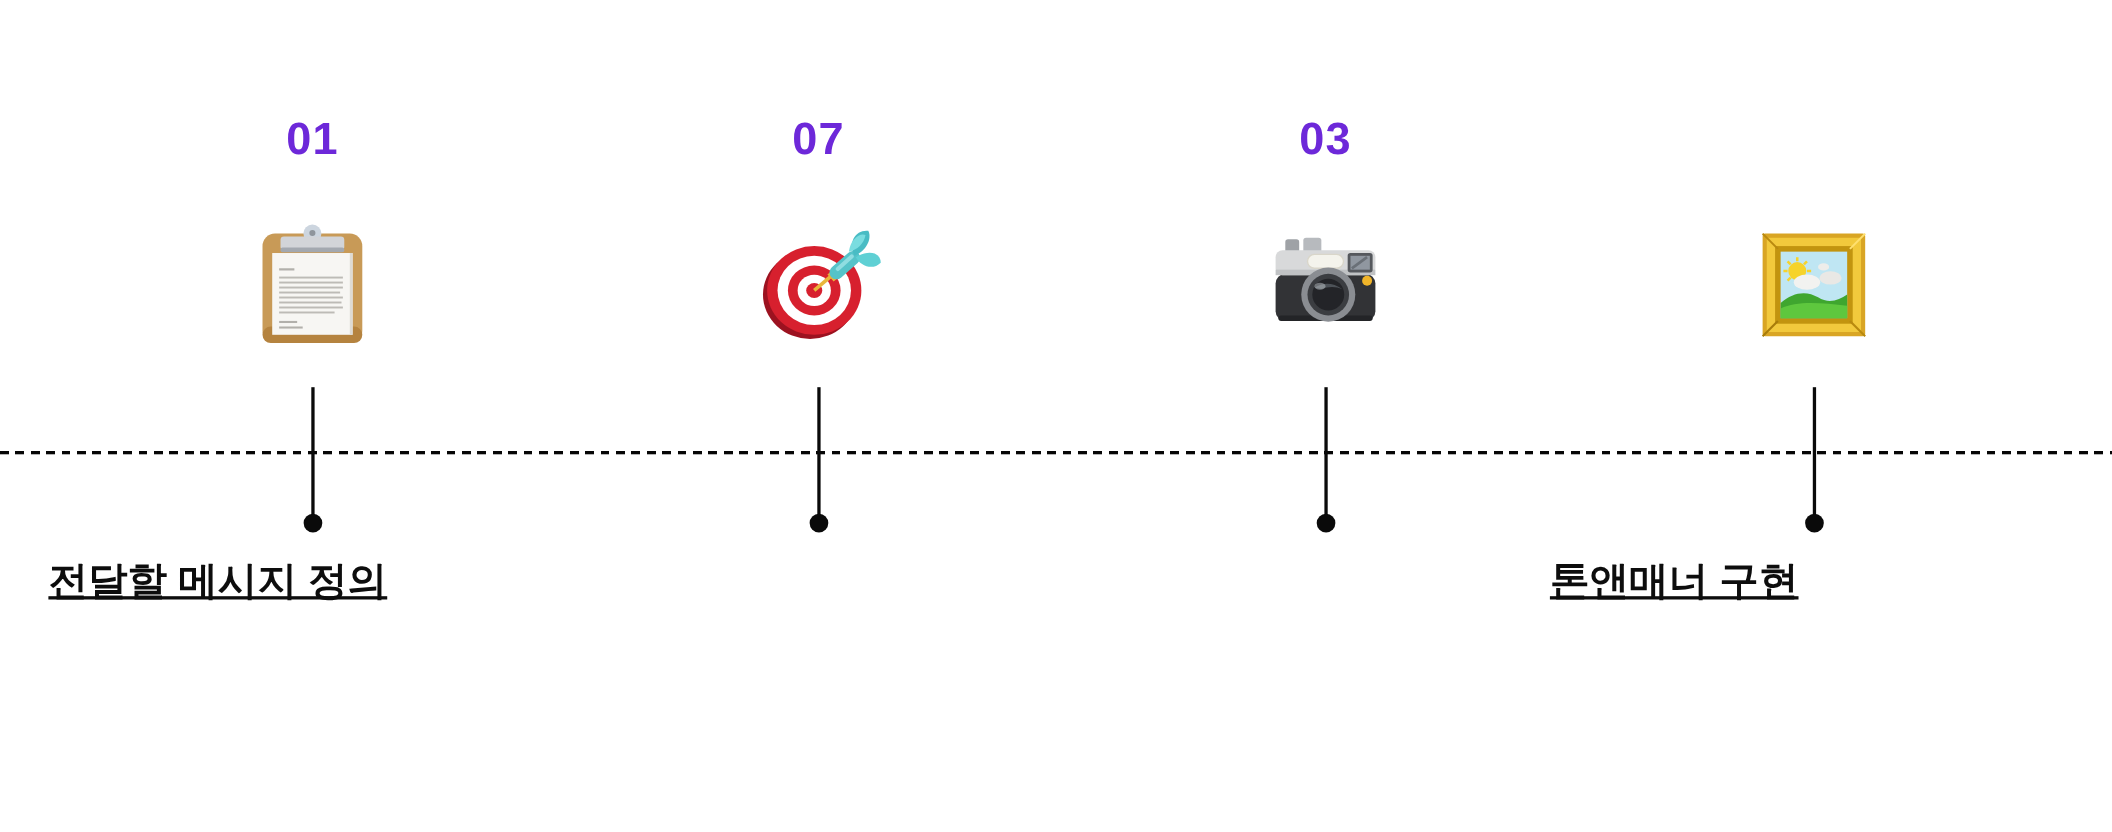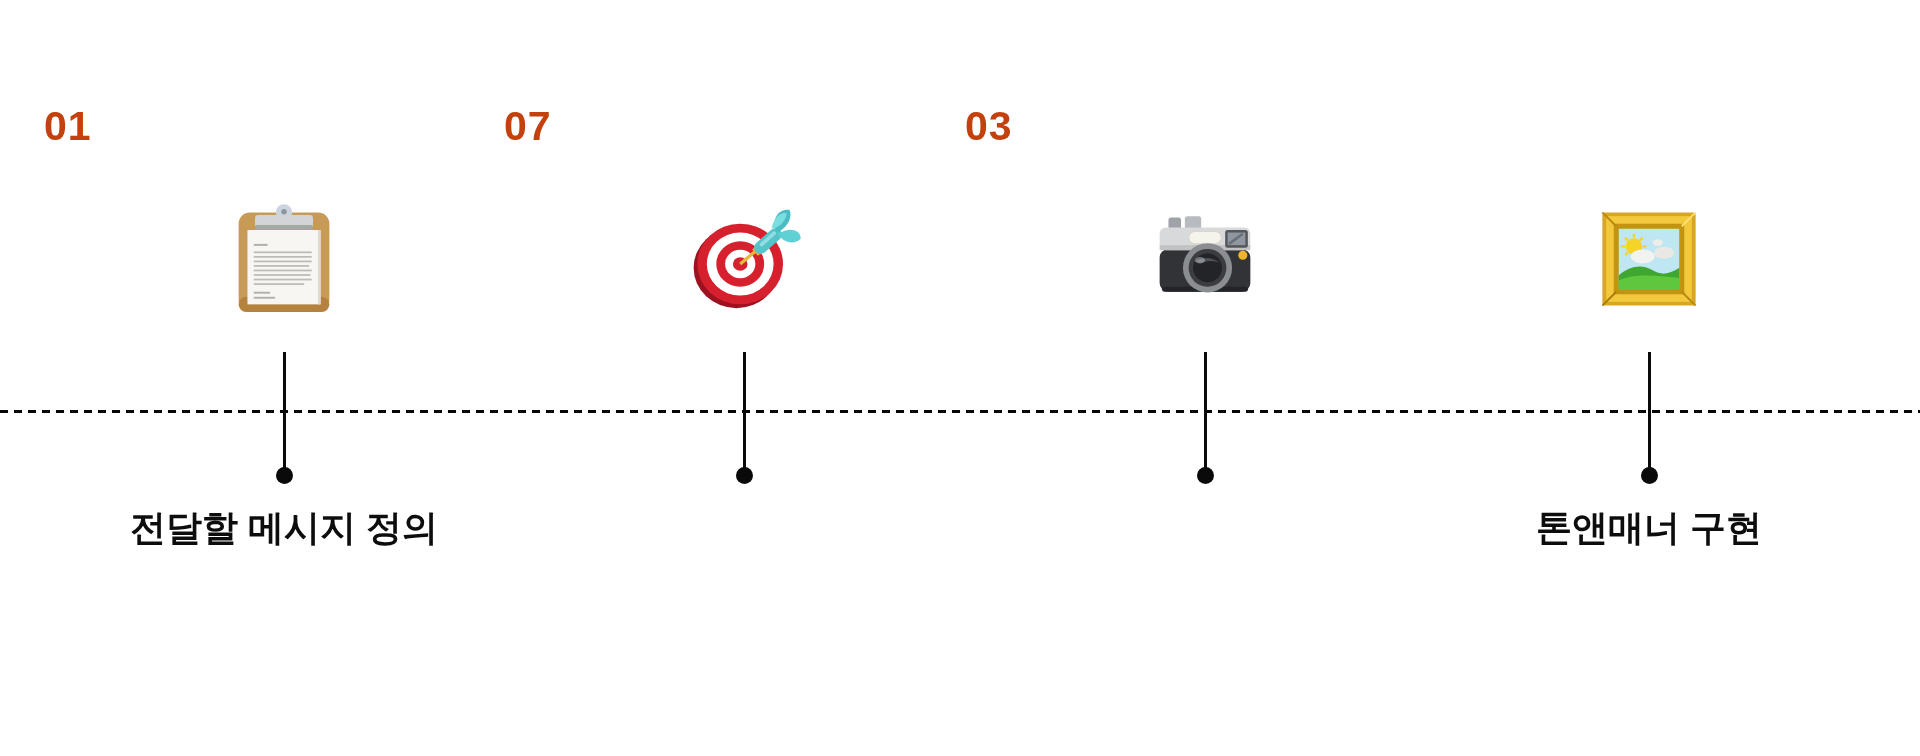--- a/index.html
+++ b/index.html
@@ -35,9 +35,10 @@
     top: 102px;
     left: 0;
     width: 100%;
+    text-align: center;
     font-size: 41px;
     font-weight: 700;
-    color: #c2410c;
+    color: #6d28d9;
     letter-spacing: 1px;
     line-height: 48px;
   }

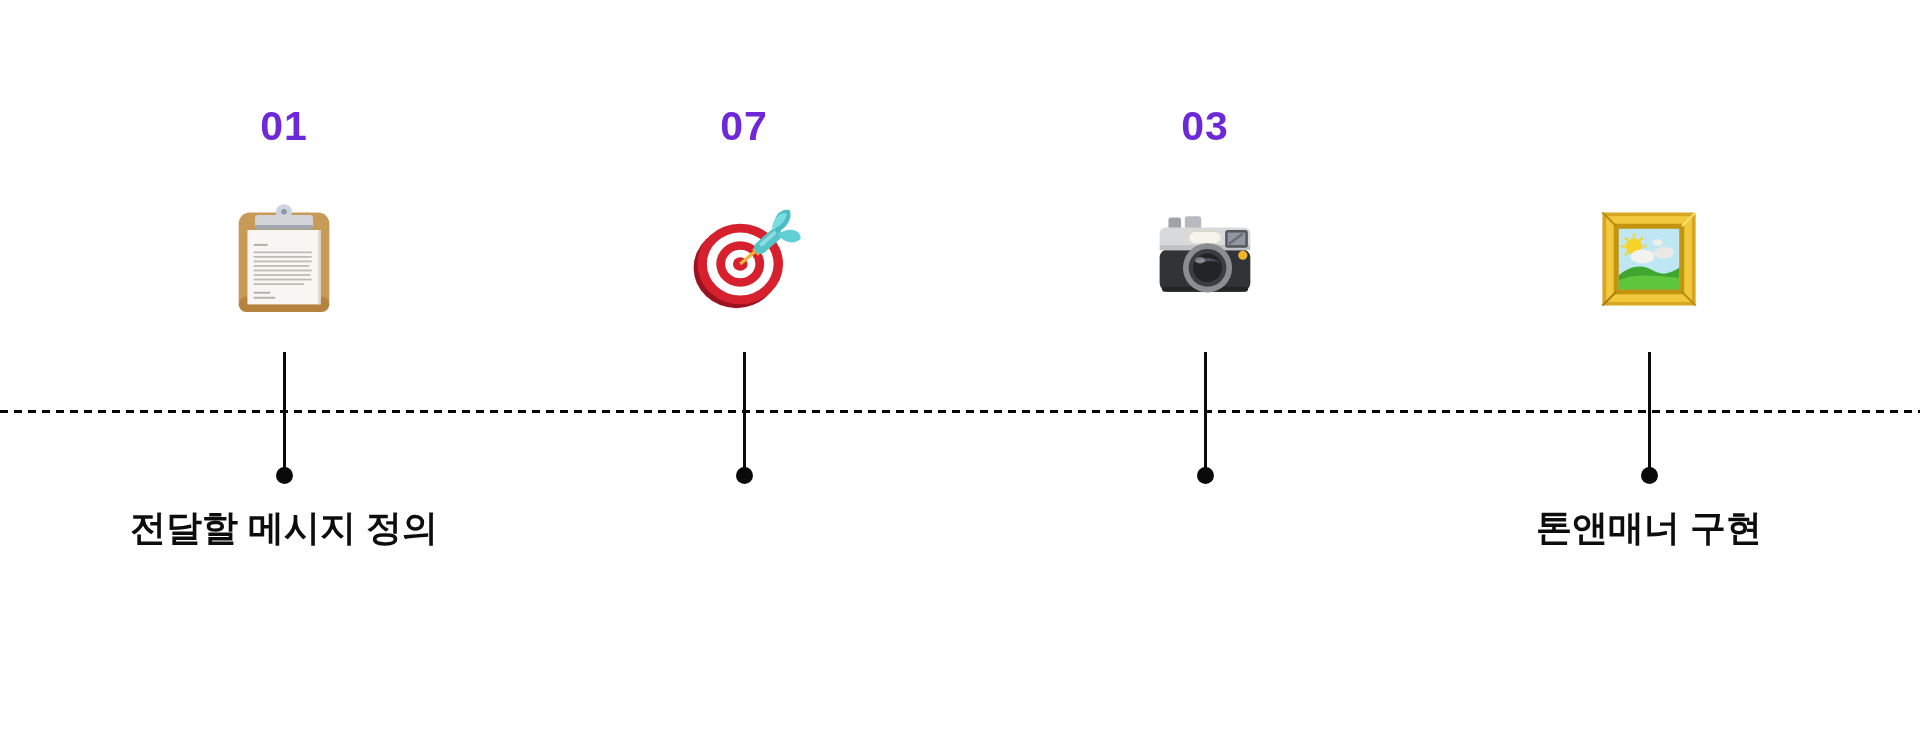--- a/index.html
+++ b/index.html
@@ -73,12 +73,12 @@
     top: 506px;
     left: 0;
     width: 100%;
-    text-align: center;
     font-size: 36px;
     font-weight: 700;
     color: #0d0d0d;
     line-height: 44px;
     white-space: nowrap;
+    text-decoration: underline;
   }
   .s1 { left: 284px; }
   .s2 { left: 744px; }

